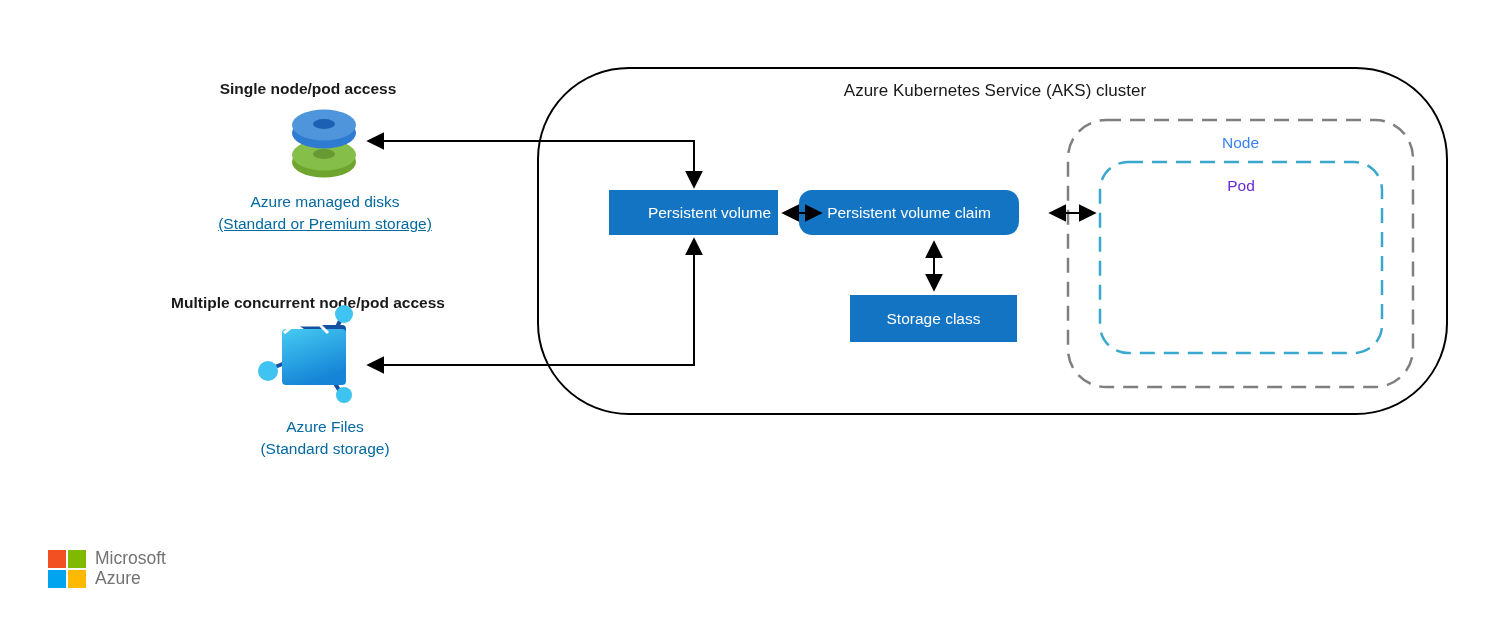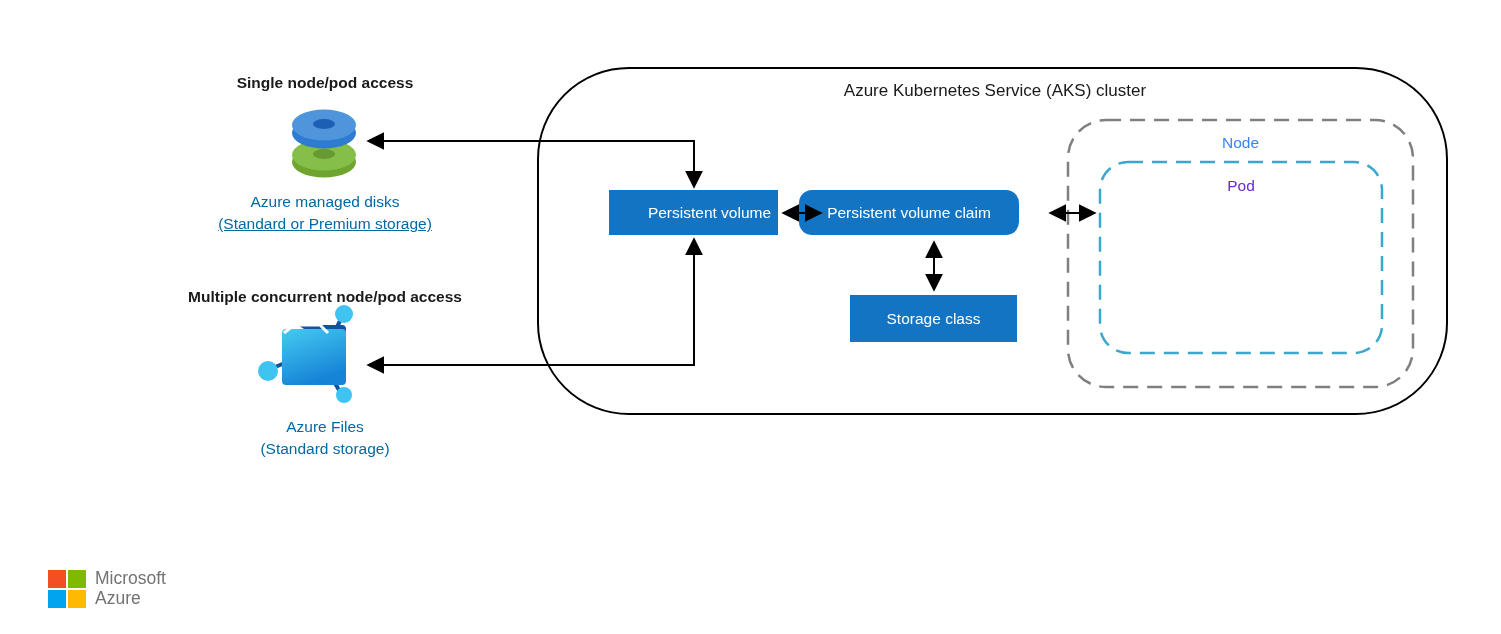--- a/index.html
+++ b/index.html
@@ -16,8 +16,8 @@
 
   
   .side-heading{
-    left:145px;width:360px;
-    font-size:15.5px;font-weight:bold;color:#1a1a1a;
+    left:128px;width:360px;
+    font-size:15.5px;font-weight:bold;color:#1a1a1a;margin-top:6px;
   }
   .side-caption{
     left:145px;width:360px;

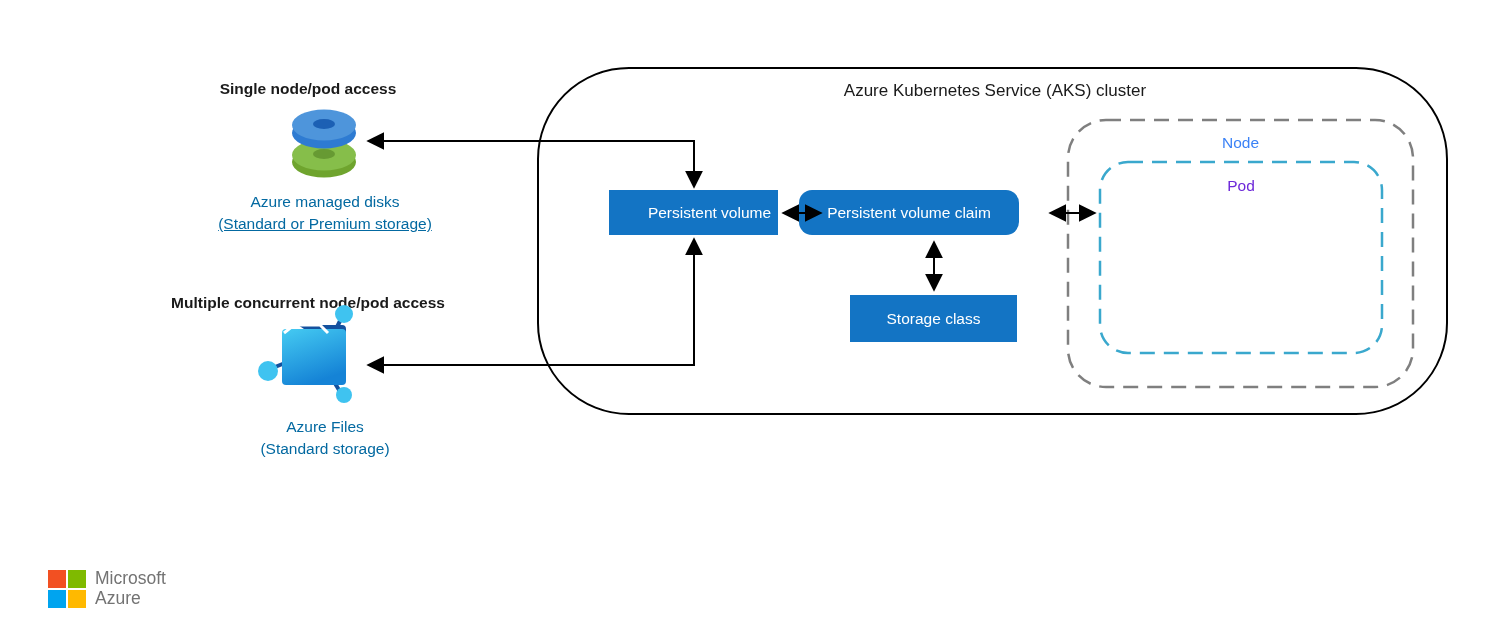--- a/index.html
+++ b/index.html
@@ -57,7 +57,7 @@
   .overlay{left:0;top:0;pointer-events:none;}
 
   
-  .brand{left:48px;top:548px;display:flex;align-items:flex-start;margin-top:20px;}
+  .brand{left:48px;top:548px;display:flex;align-items:flex-start;}
   .brand-grid{
     display:grid;grid-template-columns:18px 18px;grid-template-rows:18px 18px;
     gap:2px;margin-right:9px;margin-top:2px;

